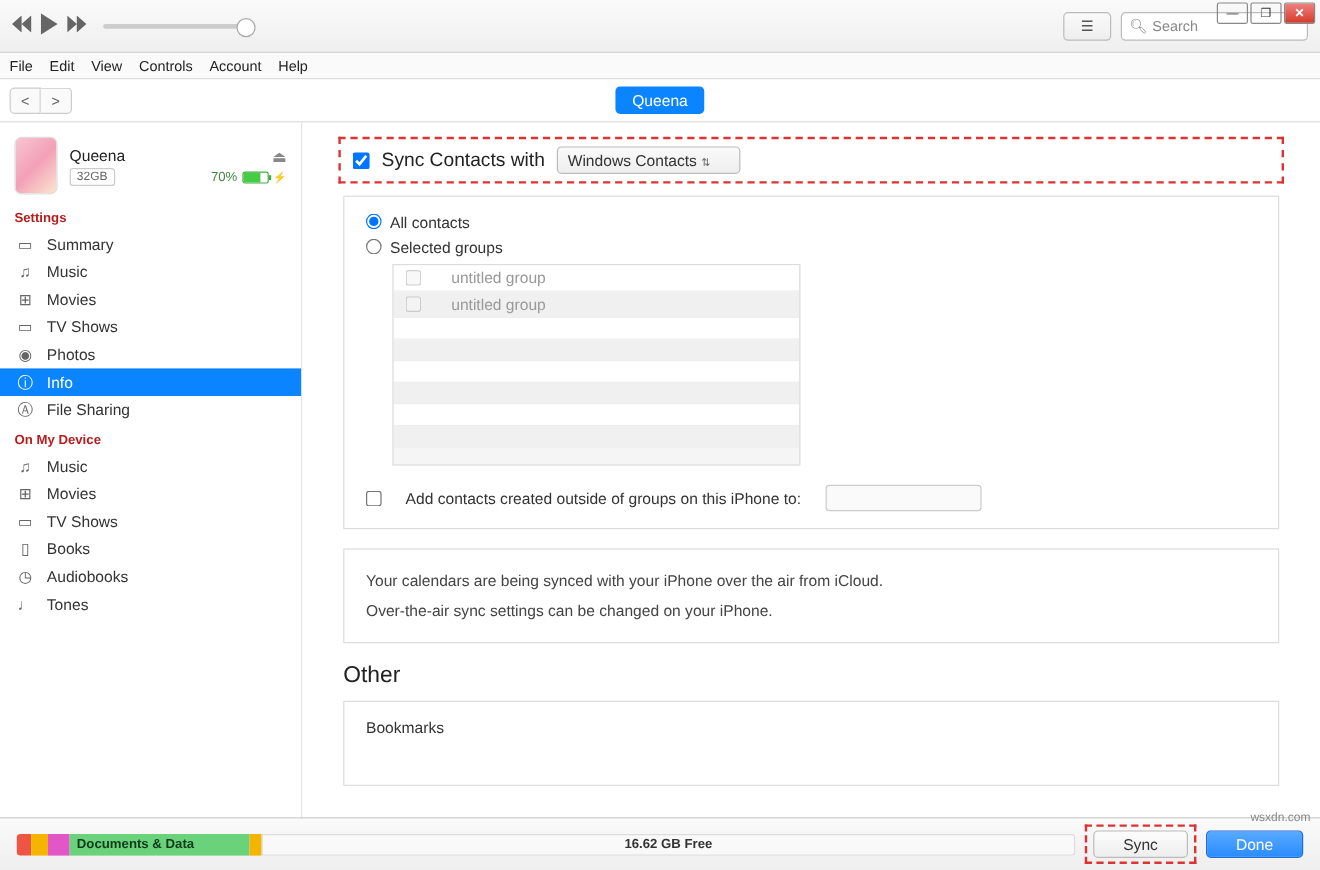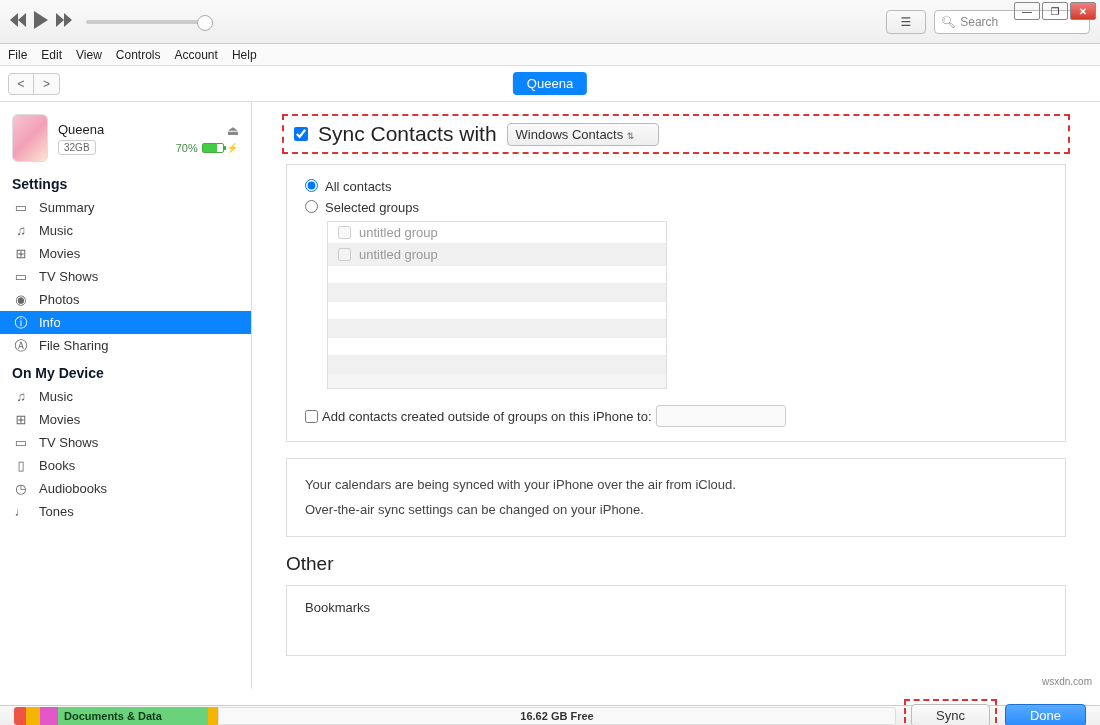--- a/index.html
+++ b/index.html
@@ -59,7 +59,7 @@
 
 .highlight-box { border:2px dashed #d33; padding:6px 10px; margin:8px 30px 10px 30px; display:flex; align-items:center; gap:10px; }
 .sync-check { width:14px; height:14px; }
-.sync-title { font-size:21px; color:#222; }
+.sync-title { font-size:16px; color:#222; }
 .sync-select { padding:3px 24px 3px 8px; border:1px solid #bbb; border-radius:4px; background:linear-gradient(#fafafa,#eee); font-size:13px; color:#333; position:relative; }
 
 .panel { margin:0 34px 16px 34px; border:1px solid #ddd; padding:14px 18px; }

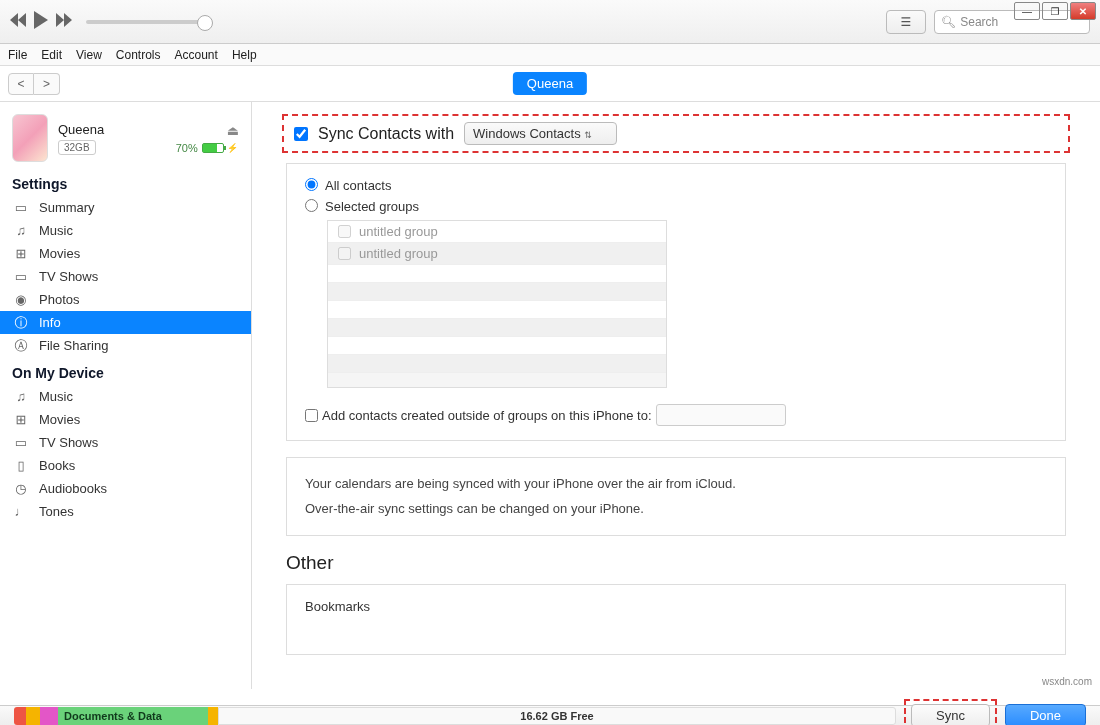--- a/index.html
+++ b/index.html
@@ -50,7 +50,7 @@
 .batt-fill { position:absolute; left:0; top:0; bottom:0; width:70%; background:#4c4; }
 
 
-.side-head { padding:8px 12px 4px; font-weight:600; font-size:14px; color:#0f172a; }
+.side-head { padding:8px 12px 4px; font-weight:600; font-size:11px; color:#b91c1c; }
 .side-item { display:flex; align-items:center; gap:9px; padding:4px 12px; font-size:13px; color:#333; height:23px; }
 .side-item.selected { background:#0a84ff; color:#fff; }
 .side-ico { width:18px; height:14px; display:flex; align-items:center; justify-content:center; color:#666; font-size:13px; }

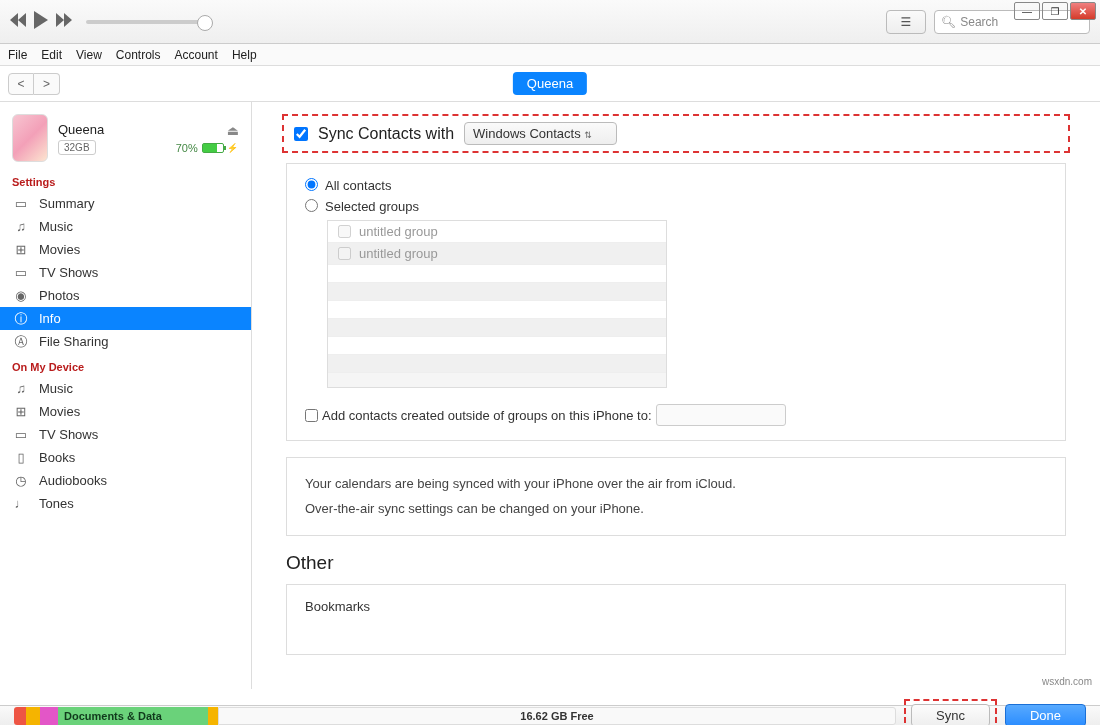--- a/index.html
+++ b/index.html
@@ -65,7 +65,7 @@
 .panel { margin:0 34px 16px 34px; border:1px solid #ddd; padding:14px 18px; }
 .radio-row { display:flex; align-items:flex-start; gap:7px; font-size:13px; color:#333; margin-bottom:6px; }
 .groups-box { margin-left:22px; margin-top:4px; width:340px; height:168px; border:1px solid #ddd; background:#f5f5f5; overflow:hidden; }
-.group-row { display:flex; align-items:center; gap:8px; padding:3px 10px; color:#999; font-size:13px; background:#fff; border-bottom:1px solid #eee; }
+.group-row { display:flex; align-items:center; gap:25px; padding:3px 10px; color:#999; font-size:13px; background:#fff; border-bottom:1px solid #eee; }
 .group-row.alt { background:#f0f0f0; }
 .add-row { display:flex; align-items:center; gap:4px; margin-top:16px; font-size:13px; color:#333; }
 .add-row select, .dd { width:130px; height:22px; border:1px solid #ccc; border-radius:3px; background:#fafafa; }

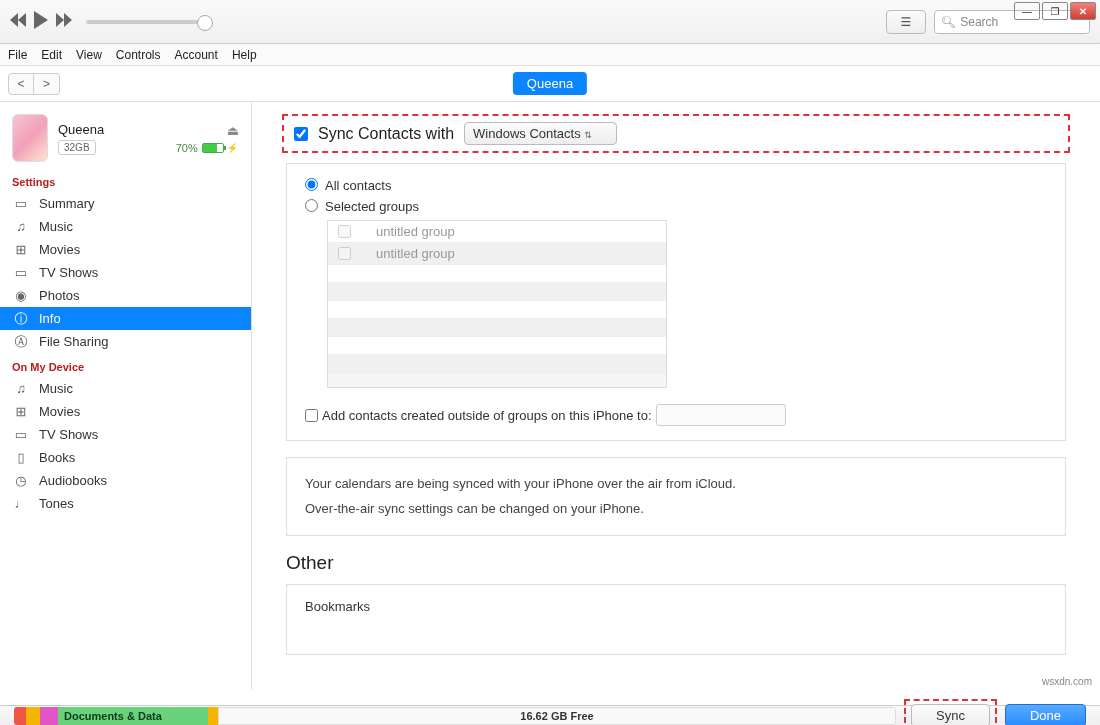--- a/index.html
+++ b/index.html
@@ -67,7 +67,7 @@
 .groups-box { margin-left:22px; margin-top:4px; width:340px; height:168px; border:1px solid #ddd; background:#f5f5f5; overflow:hidden; }
 .group-row { display:flex; align-items:center; gap:25px; padding:3px 10px; color:#999; font-size:13px; background:#fff; border-bottom:1px solid #eee; }
 .group-row.alt { background:#f0f0f0; }
-.add-row { display:flex; align-items:center; gap:4px; margin-top:16px; font-size:13px; color:#333; }
+.add-row { display:flex; align-items:center; gap:20px; margin-top:16px; font-size:13px; color:#333; }
 .add-row select, .dd { width:130px; height:22px; border:1px solid #ccc; border-radius:3px; background:#fafafa; }
 
 .section-h { font-size:19px; color:#222; margin:16px 34px 10px; }

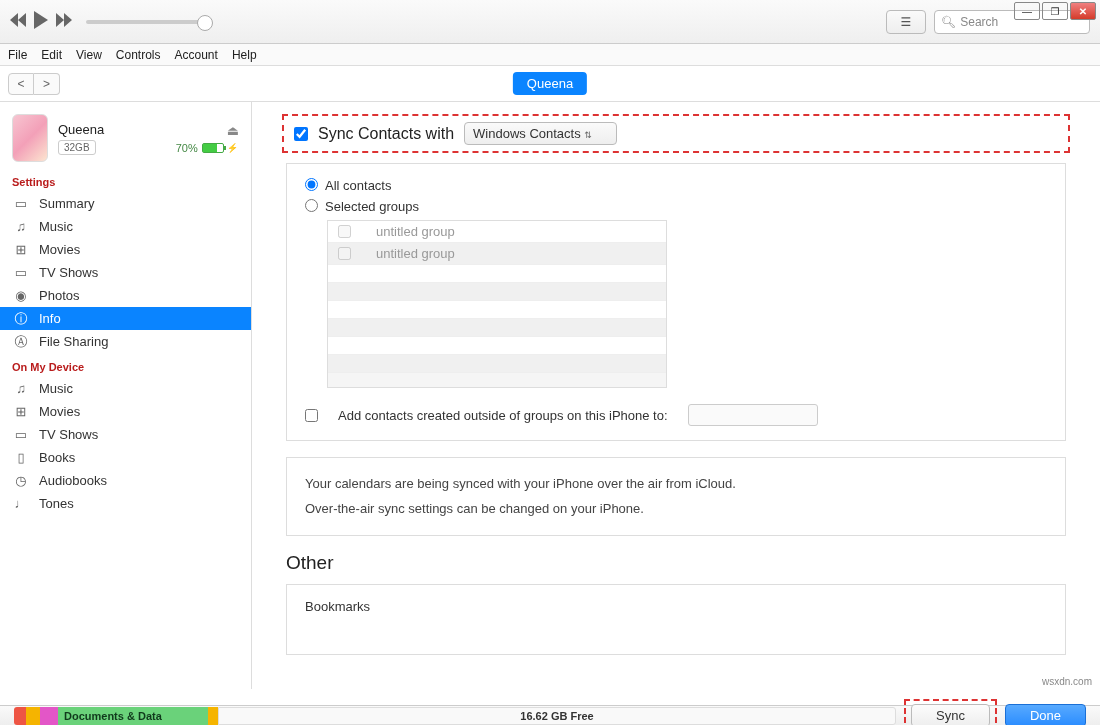--- a/index.html
+++ b/index.html
@@ -74,7 +74,7 @@
 .panel-text { font-size:13px; color:#444; line-height:1.9; }
 
 
-.bottom-bar { position:absolute; left:0; right:0; bottom:0; height:20px; background:linear-gradient(#fafafa,#eee); border-top:1px solid #ccc; display:flex; align-items:center; padding:0 14px; gap:8px; }
+.bottom-bar { position:absolute; left:0; right:0; bottom:0; height:44px; background:linear-gradient(#fafafa,#eee); border-top:1px solid #ccc; display:flex; align-items:center; padding:0 14px; gap:8px; }
 .storage { flex:1; display:flex; align-items:center; gap:0; position:relative; height:18px; }
 .seg { height:18px; }
 .seg-lbl { font-size:11px; font-weight:600; color:#103a1c; padding:0 6px; display:flex; align-items:center; }

